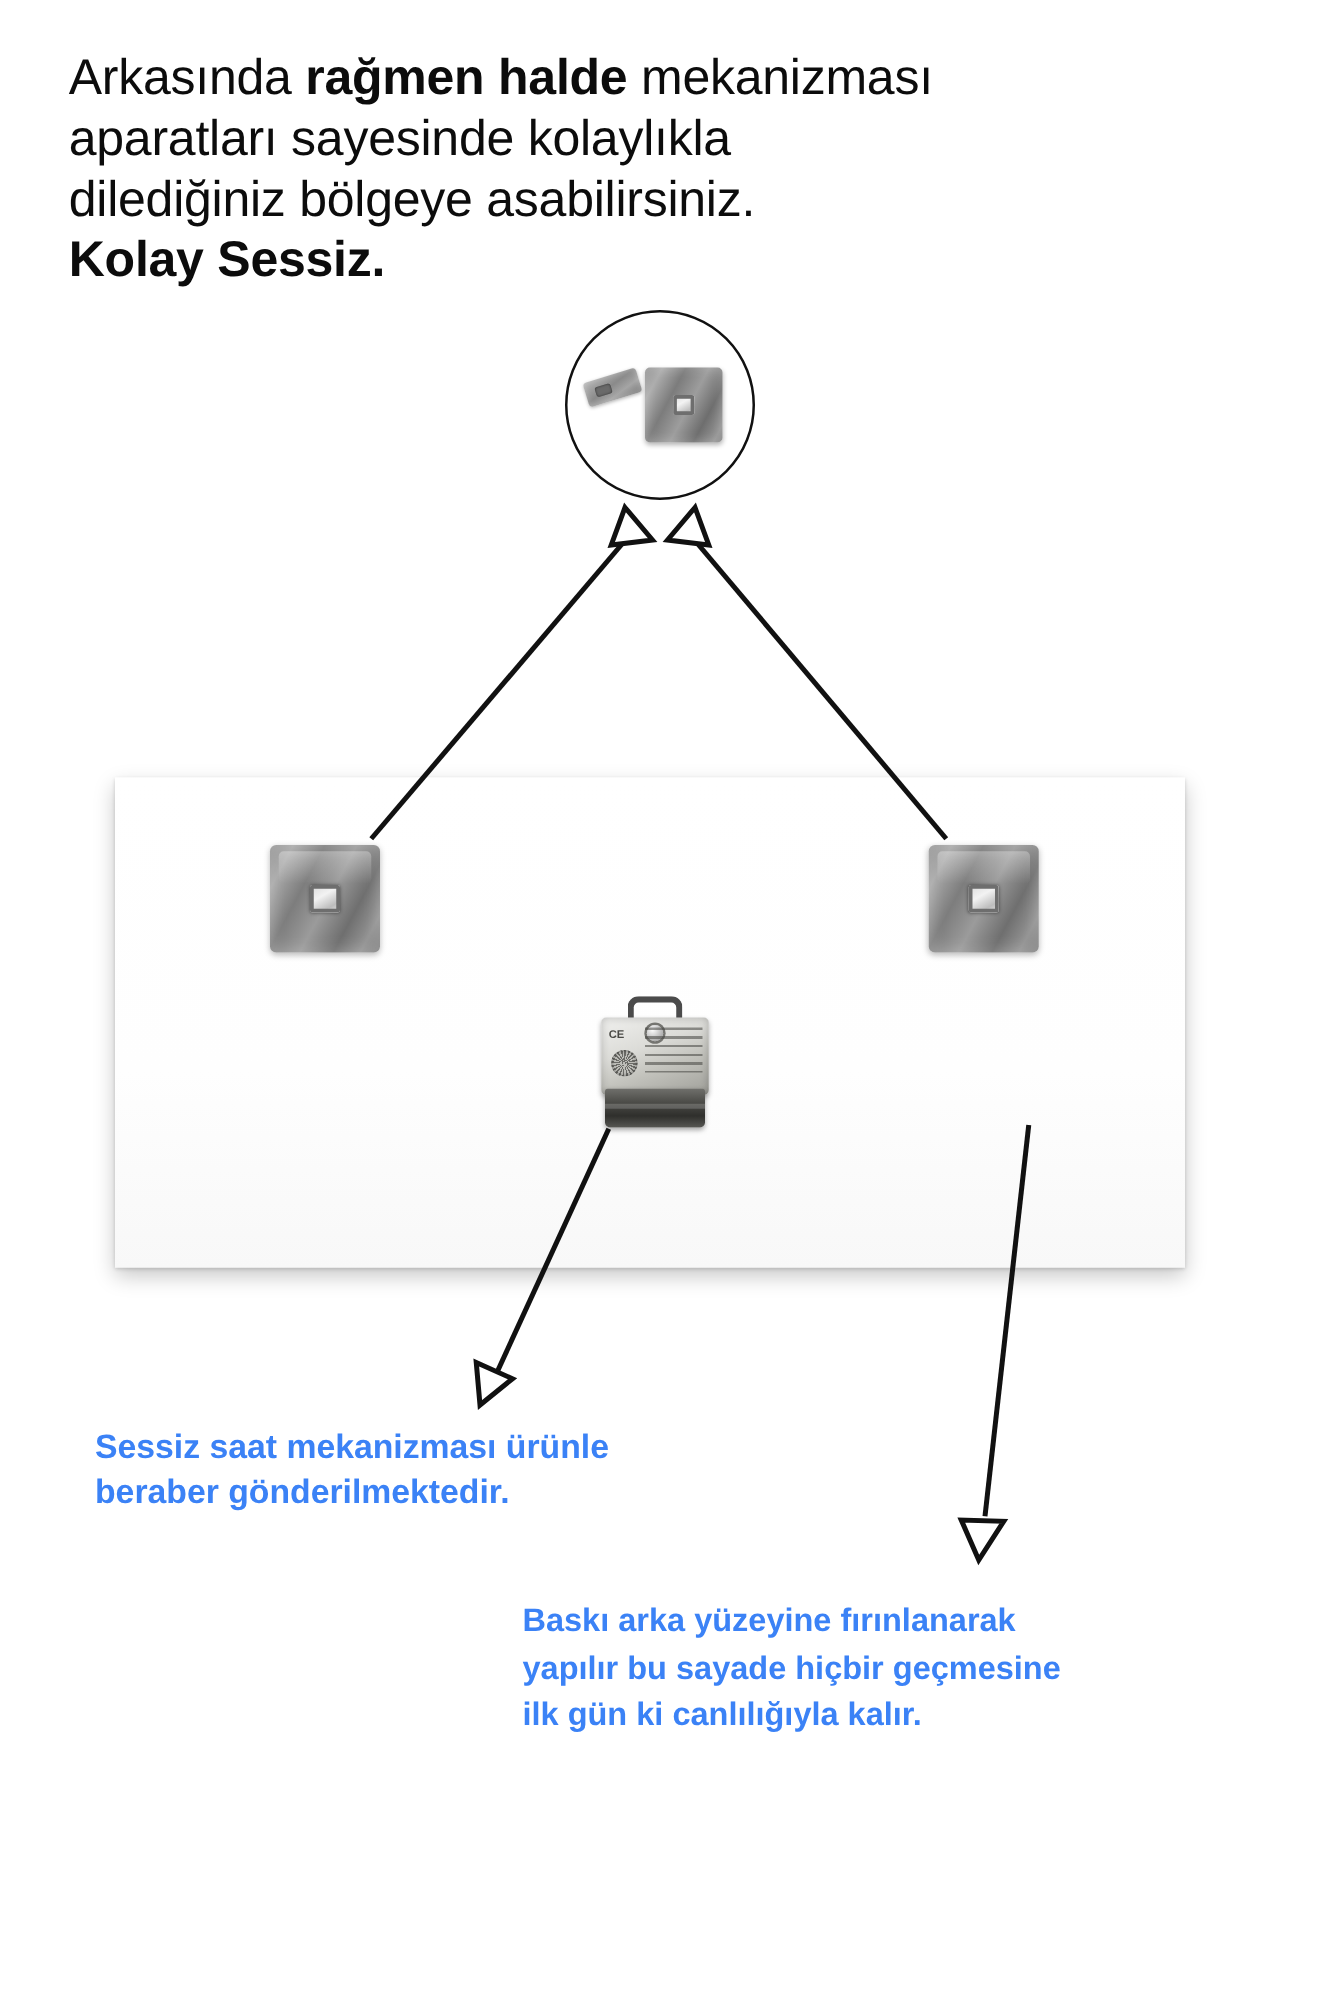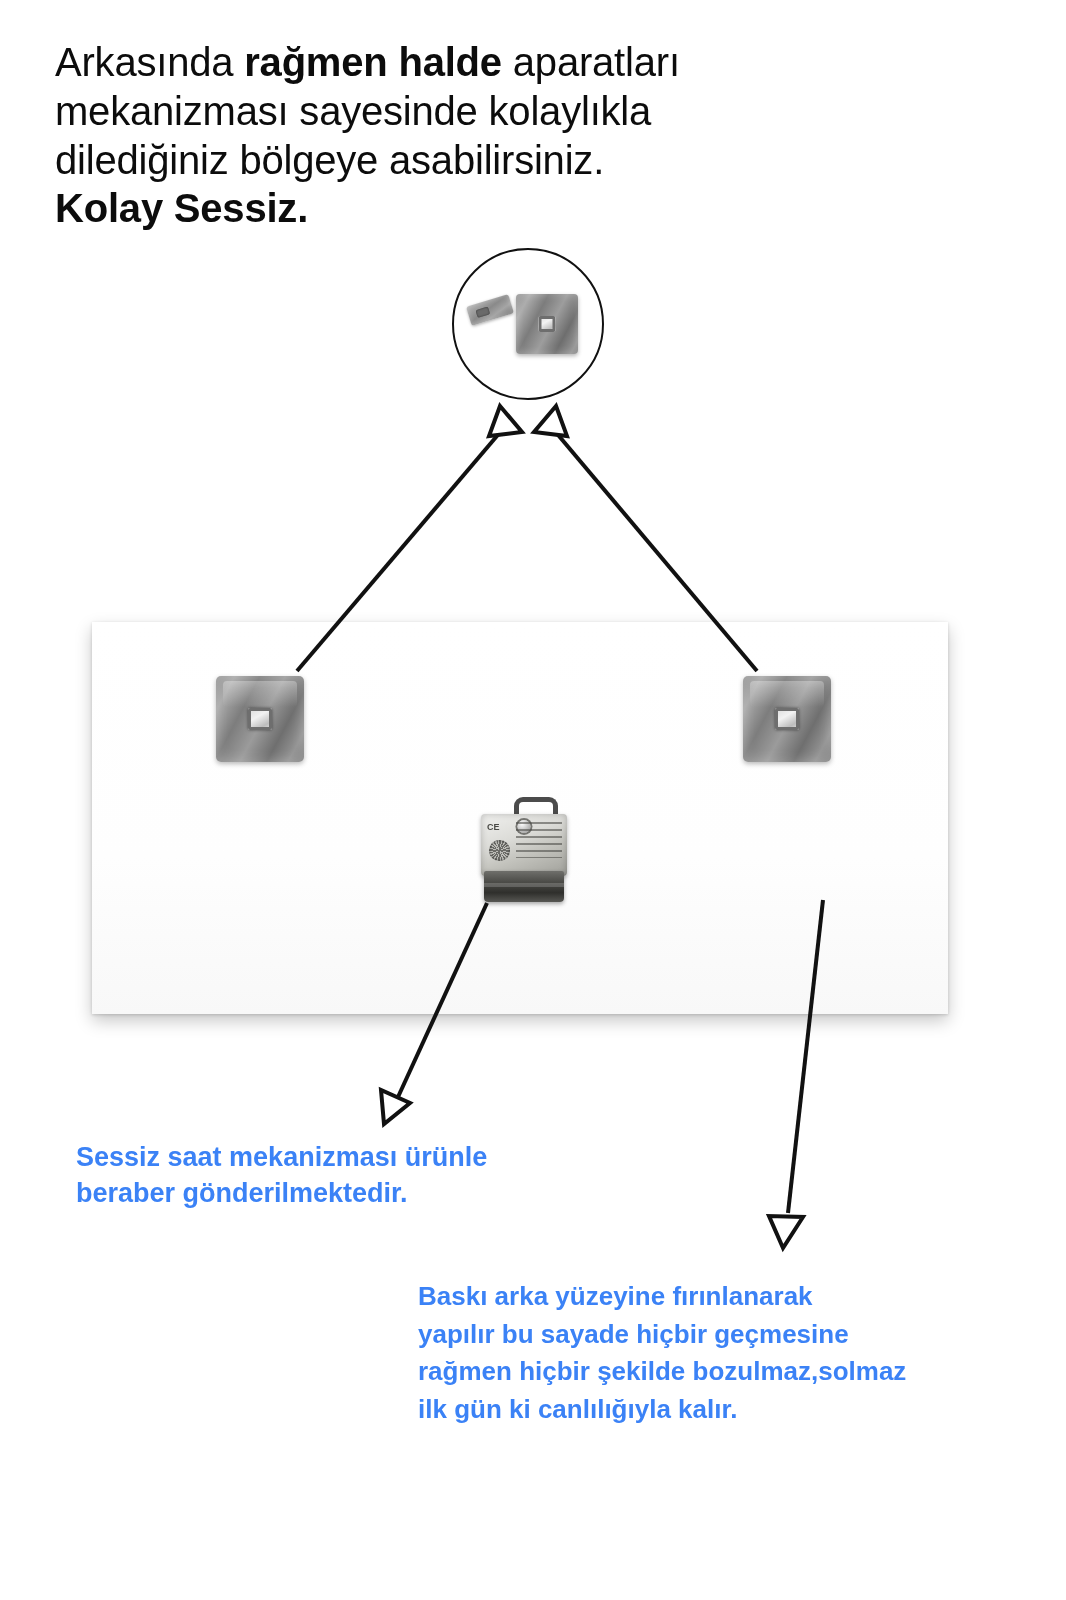--- a/index.html
+++ b/index.html
@@ -279,7 +279,7 @@
 <div id="page">
 
   <div class="headline">
-    <span class="line"><span>Arkasında </span><span class="b">rağmen halde</span><span> aparatları</span></span>
+    <span class="line"><span>Arkasında </span><span class="b">rağmen halde</span><span> mekanizması</span></span>
     <span class="line">mekanizması sayesinde kolaylıkla</span>
     <span class="line">dilediğiniz bölgeye asabilirsiniz.</span>
     <span class="line bold">Kolay Sessiz.</span>

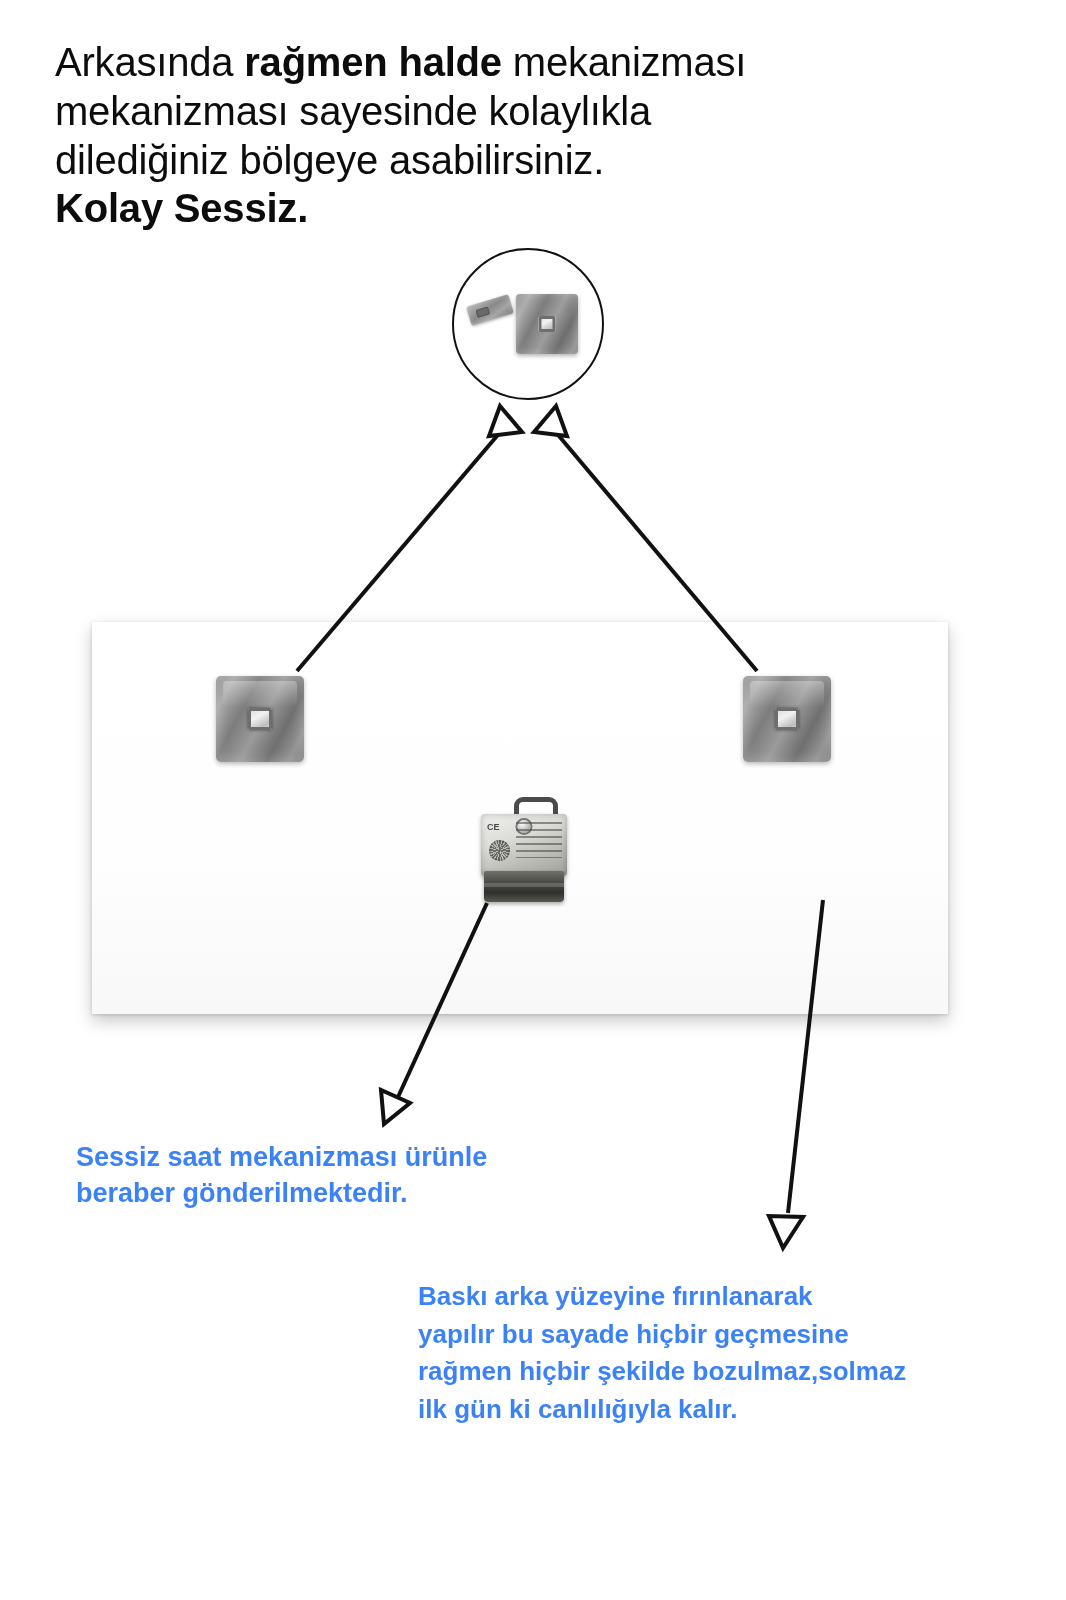--- a/index.html
+++ b/index.html
@@ -280,7 +280,7 @@
 
   <div class="headline">
     <span class="line"><span>Arkasında </span><span class="b">rağmen halde</span><span> mekanizması</span></span>
-    <span class="line">mekanizması sayesinde kolaylıkla</span>
+    <span class="line">aparatları sayesinde kolaylıkla</span>
     <span class="line">dilediğiniz bölgeye asabilirsiniz.</span>
     <span class="line bold">Kolay Sessiz.</span>
   </div>

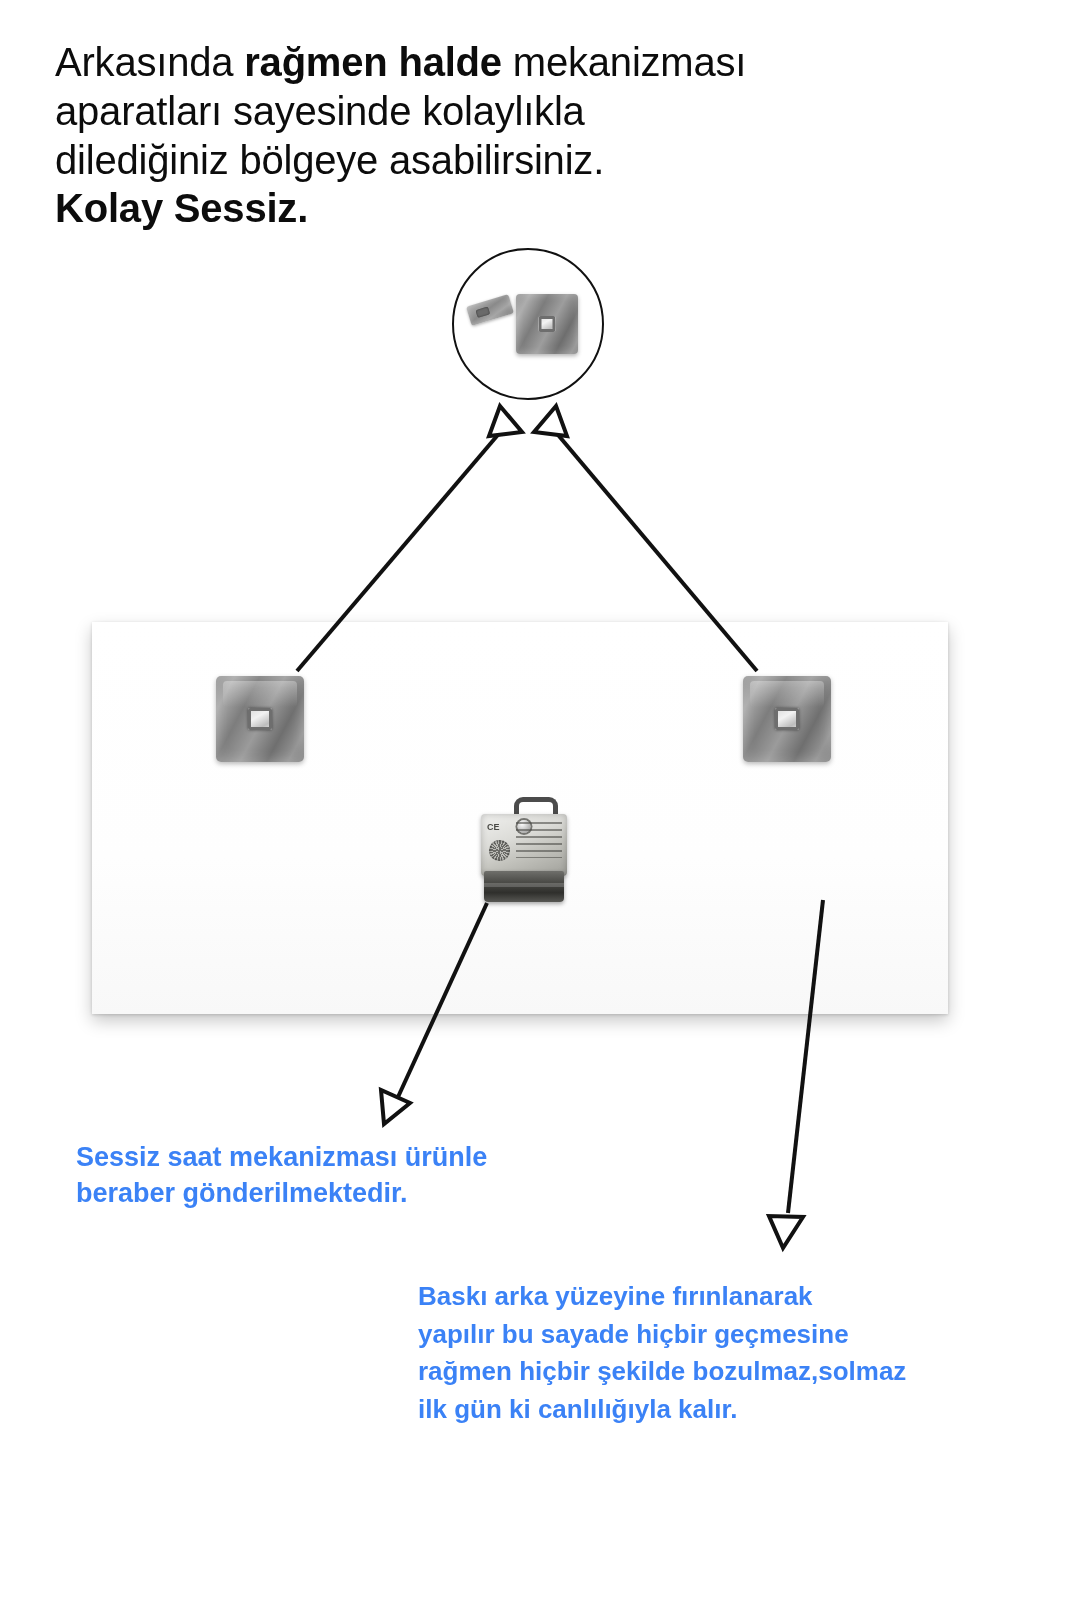--- a/index.html
+++ b/index.html
@@ -119,7 +119,6 @@
     width: 86px;
     height: 108px;
     z-index: 3;
-    padding-left: 24px;
   }
   .mech-hook {
     position: absolute;

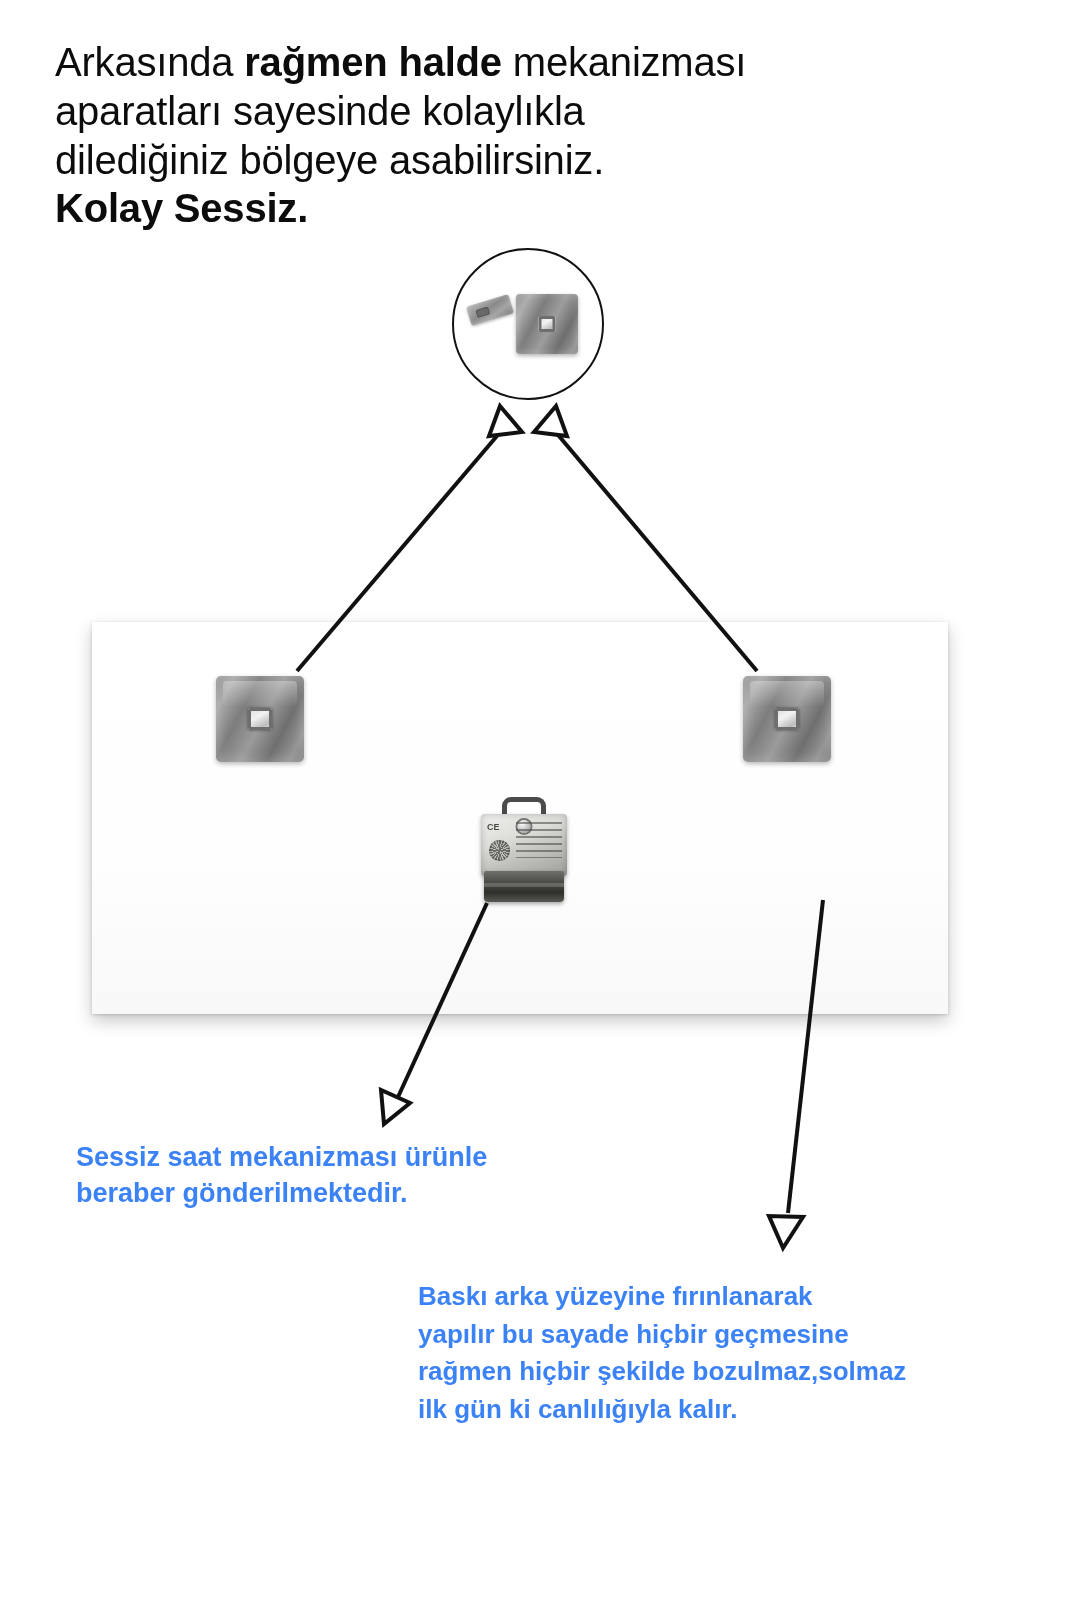--- a/index.html
+++ b/index.html
@@ -336,7 +336,6 @@
   <div class="caption" id="caption-print">
     <span class="line">Baskı arka yüzeyine fırınlanarak</span>
     <span class="line">yapılır bu sayade hiçbir geçmesine</span>
-    <span class="line">rağmen hiçbir şekilde bozulmaz,solmaz</span>
     <span class="line">ilk gün ki canlılığıyla kalır.</span>
   </div>
 

